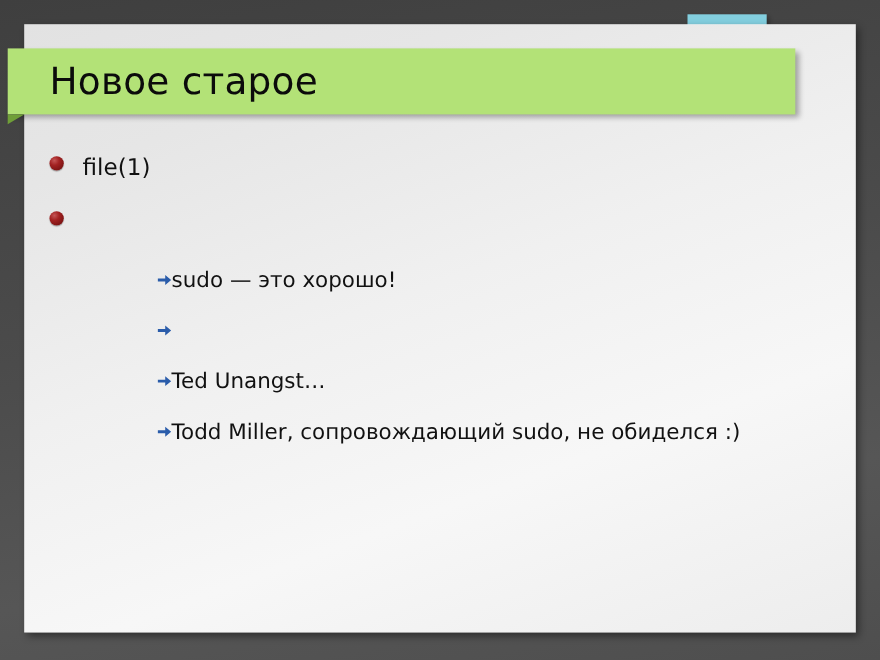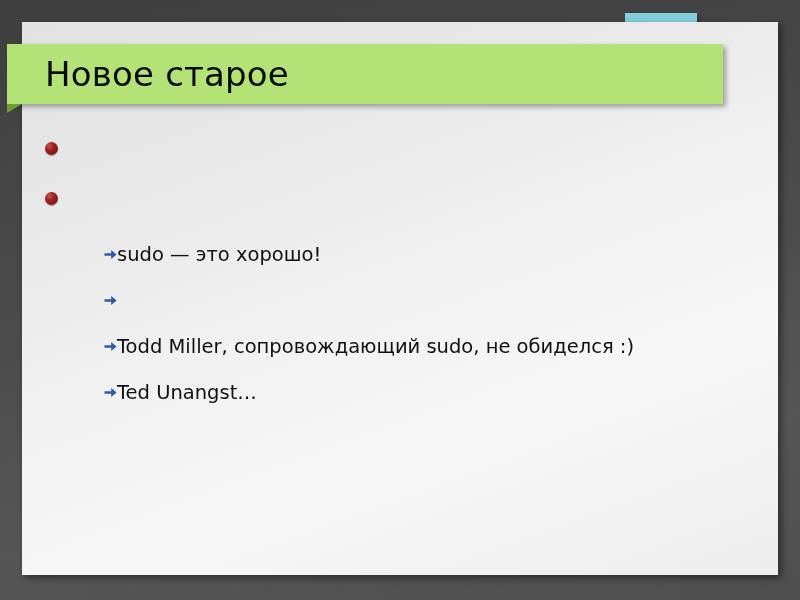--- a/index.html
+++ b/index.html
@@ -141,6 +141,7 @@
 
     <div class="bullet-l1">
       <span class="dot"></span>
+      <span class="lbl">file(1)</span>
     </div>
 
     <div class="bullet-l1">

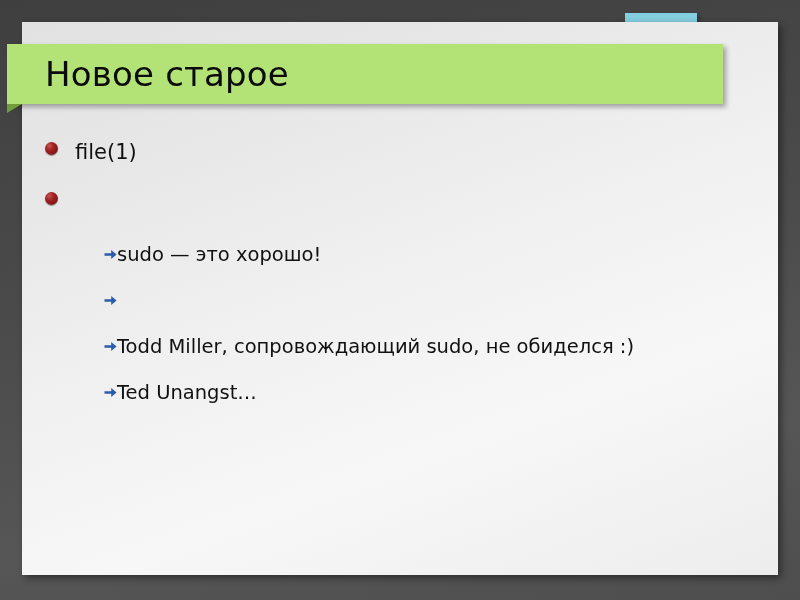--- a/index.html
+++ b/index.html
@@ -122,7 +122,7 @@
   }
   .arrow svg { display: block; }
 
-  .sp-sub { margin-top: 2px; }
+  .sp-sub { margin-top: 2px; margin-left: 39px; }
 </style>
 </head>
 <body>

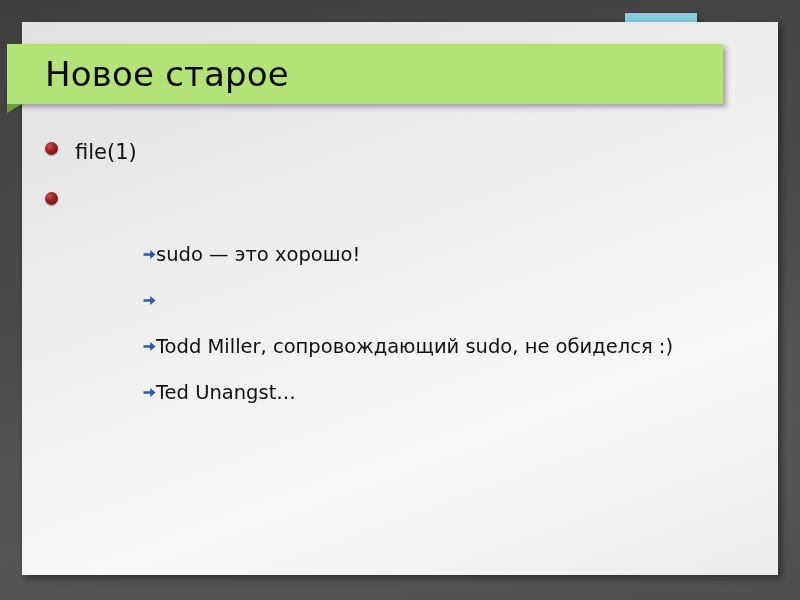--- a/index.html
+++ b/index.html
@@ -173,7 +173,7 @@
             <path d="M1.5 6.2 H8.2 V3.0 L13.6 7.5 L8.2 12.0 V8.8 H1.5 Z" fill="#2a5caa"></path>
           </svg>
         </span>
-        <span>Todd Miller, сопровождающий sudo, не обиделся :)</span>
+        <span>Ted Unangst…</span>
       </div>
 
       <div class="bullet-l2">
@@ -182,7 +182,7 @@
             <path d="M1.5 6.2 H8.2 V3.0 L13.6 7.5 L8.2 12.0 V8.8 H1.5 Z" fill="#2a5caa"></path>
           </svg>
         </span>
-        <span>Ted Unangst…</span>
+        <span>Todd Miller, сопровождающий sudo, не обиделся :)</span>
       </div>
 
     </div>

